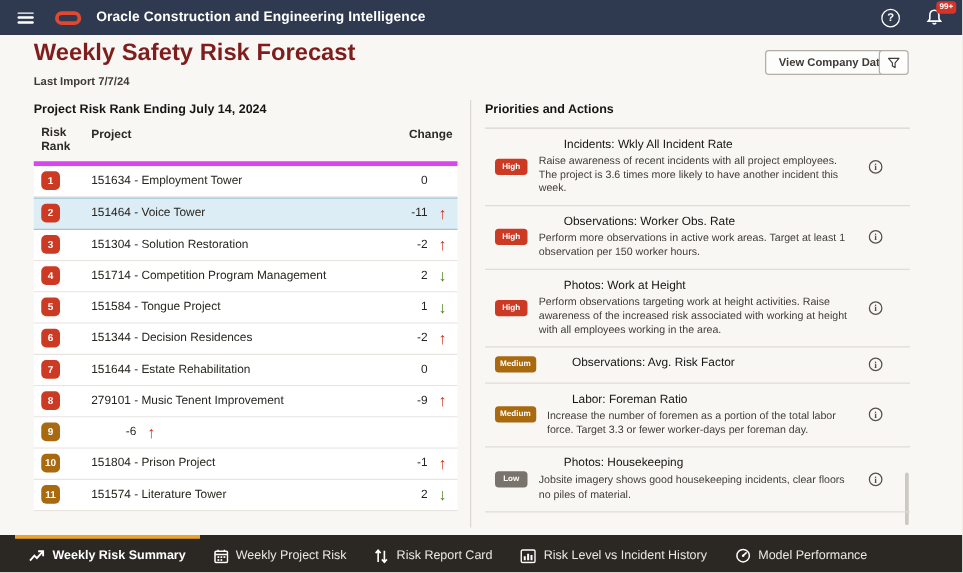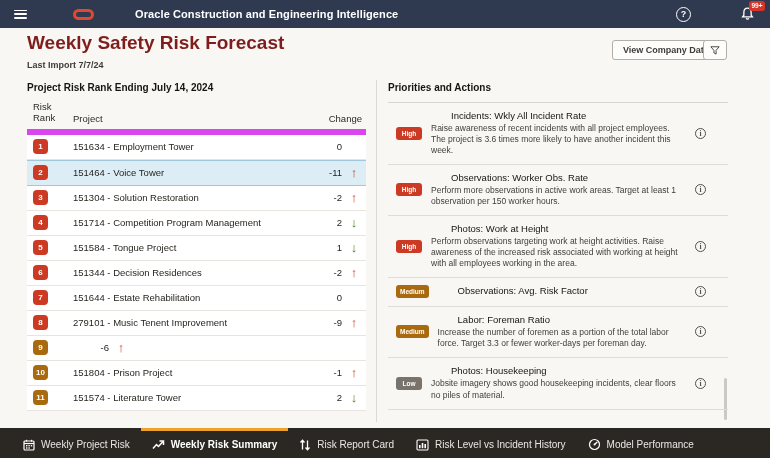--- a/index.html
+++ b/index.html
@@ -9,7 +9,7 @@
 
   
   .topbar{position:absolute;top:0;left:0;width:770px;height:28px;background:var(--navy,#2f3a50);
-          display:flex;align-items:center;padding:0 14px;gap:29px;}
+          display:flex;align-items:center;padding:0 14px;}
   .hamburger{width:13px;height:9px;display:flex;flex-direction:column;justify-content:space-between;cursor:pointer;}
   .hamburger span{display:block;height:1.6px;background:#fff;border-radius:1px;}
   .oracle-logo{width:21px;height:11px;border:3px solid #e0492f;border-radius:7px;margin-left:17px;}

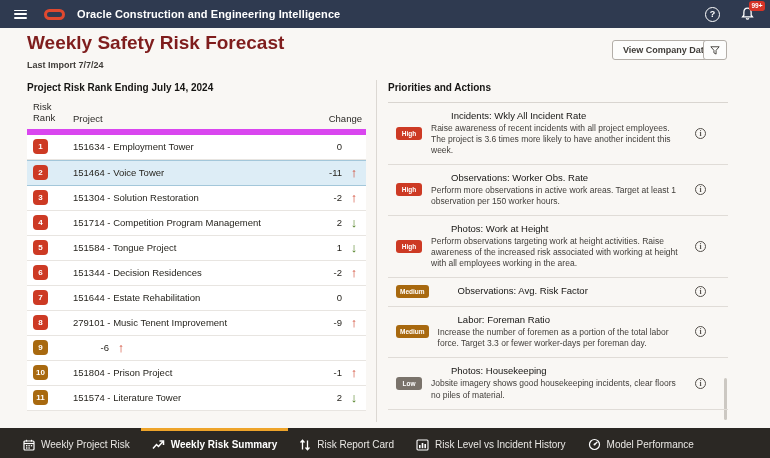--- a/index.html
+++ b/index.html
@@ -33,8 +33,8 @@
   
   .left-panel{position:absolute;left:27px;top:82px;width:339px;}
   .section-title{font-size:10px;font-weight:bold;color:#161513;}
-  .thead{display:flex;align-items:flex-end;margin-top:9px;padding-bottom:5px;border-bottom:6px solid #d946ef;
-         font-size:9.5px;font-weight:normal;color:#2c2a27;}
+  .thead{display:flex;margin-top:9px;padding-bottom:5px;border-bottom:4px solid #d946ef;
+         font-size:9.5px;font-weight:bold;color:#2c2a27;}
   .col-rank{width:46px;line-height:1.15;padding-left:6px;}
   .col-project{flex:1;}
   .col-change{width:60px;text-align:right;padding-right:4px;}

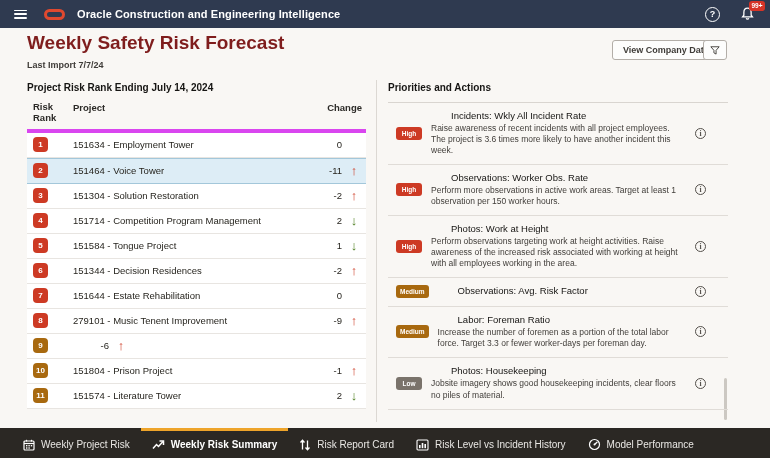--- a/index.html
+++ b/index.html
@@ -267,6 +267,13 @@
   </div>
 
   <div class="tabbar">
+    <div class="tab active">
+      <svg width="13" height="12" viewBox="0 0 13 12">
+        <path d="M1 9.5 L4.5 5.5 L6.5 7.5 L11 2.5" fill="none" stroke="#fff" stroke-width="1.5"></path>
+        <path d="M7.5 2 L11.5 2 L11.5 6" fill="none" stroke="#fff" stroke-width="1.5"></path>
+      </svg>
+      <span>Weekly Risk Summary</span>
+    </div>
     <div class="tab">
       <svg width="12" height="12" viewBox="0 0 12 12">
         <rect x="1" y="2" width="10" height="9" rx="1" fill="none" stroke="#fff" stroke-width="1.2"></rect>
@@ -281,13 +288,6 @@
       </svg>
       <span>Weekly Project Risk</span>
     </div>
-    <div class="tab active">
-      <svg width="13" height="12" viewBox="0 0 13 12">
-        <path d="M1 9.5 L4.5 5.5 L6.5 7.5 L11 2.5" fill="none" stroke="#fff" stroke-width="1.5"></path>
-        <path d="M7.5 2 L11.5 2 L11.5 6" fill="none" stroke="#fff" stroke-width="1.5"></path>
-      </svg>
-      <span>Weekly Risk Summary</span>
-    </div>
     <div class="tab">
       <svg width="12" height="12" viewBox="0 0 12 12">
         <path d="M3.5 10.5 L3.5 1.5 M1.5 3.5 L3.5 1.2 L5.5 3.5" fill="none" stroke="#fff" stroke-width="1.3"></path>

